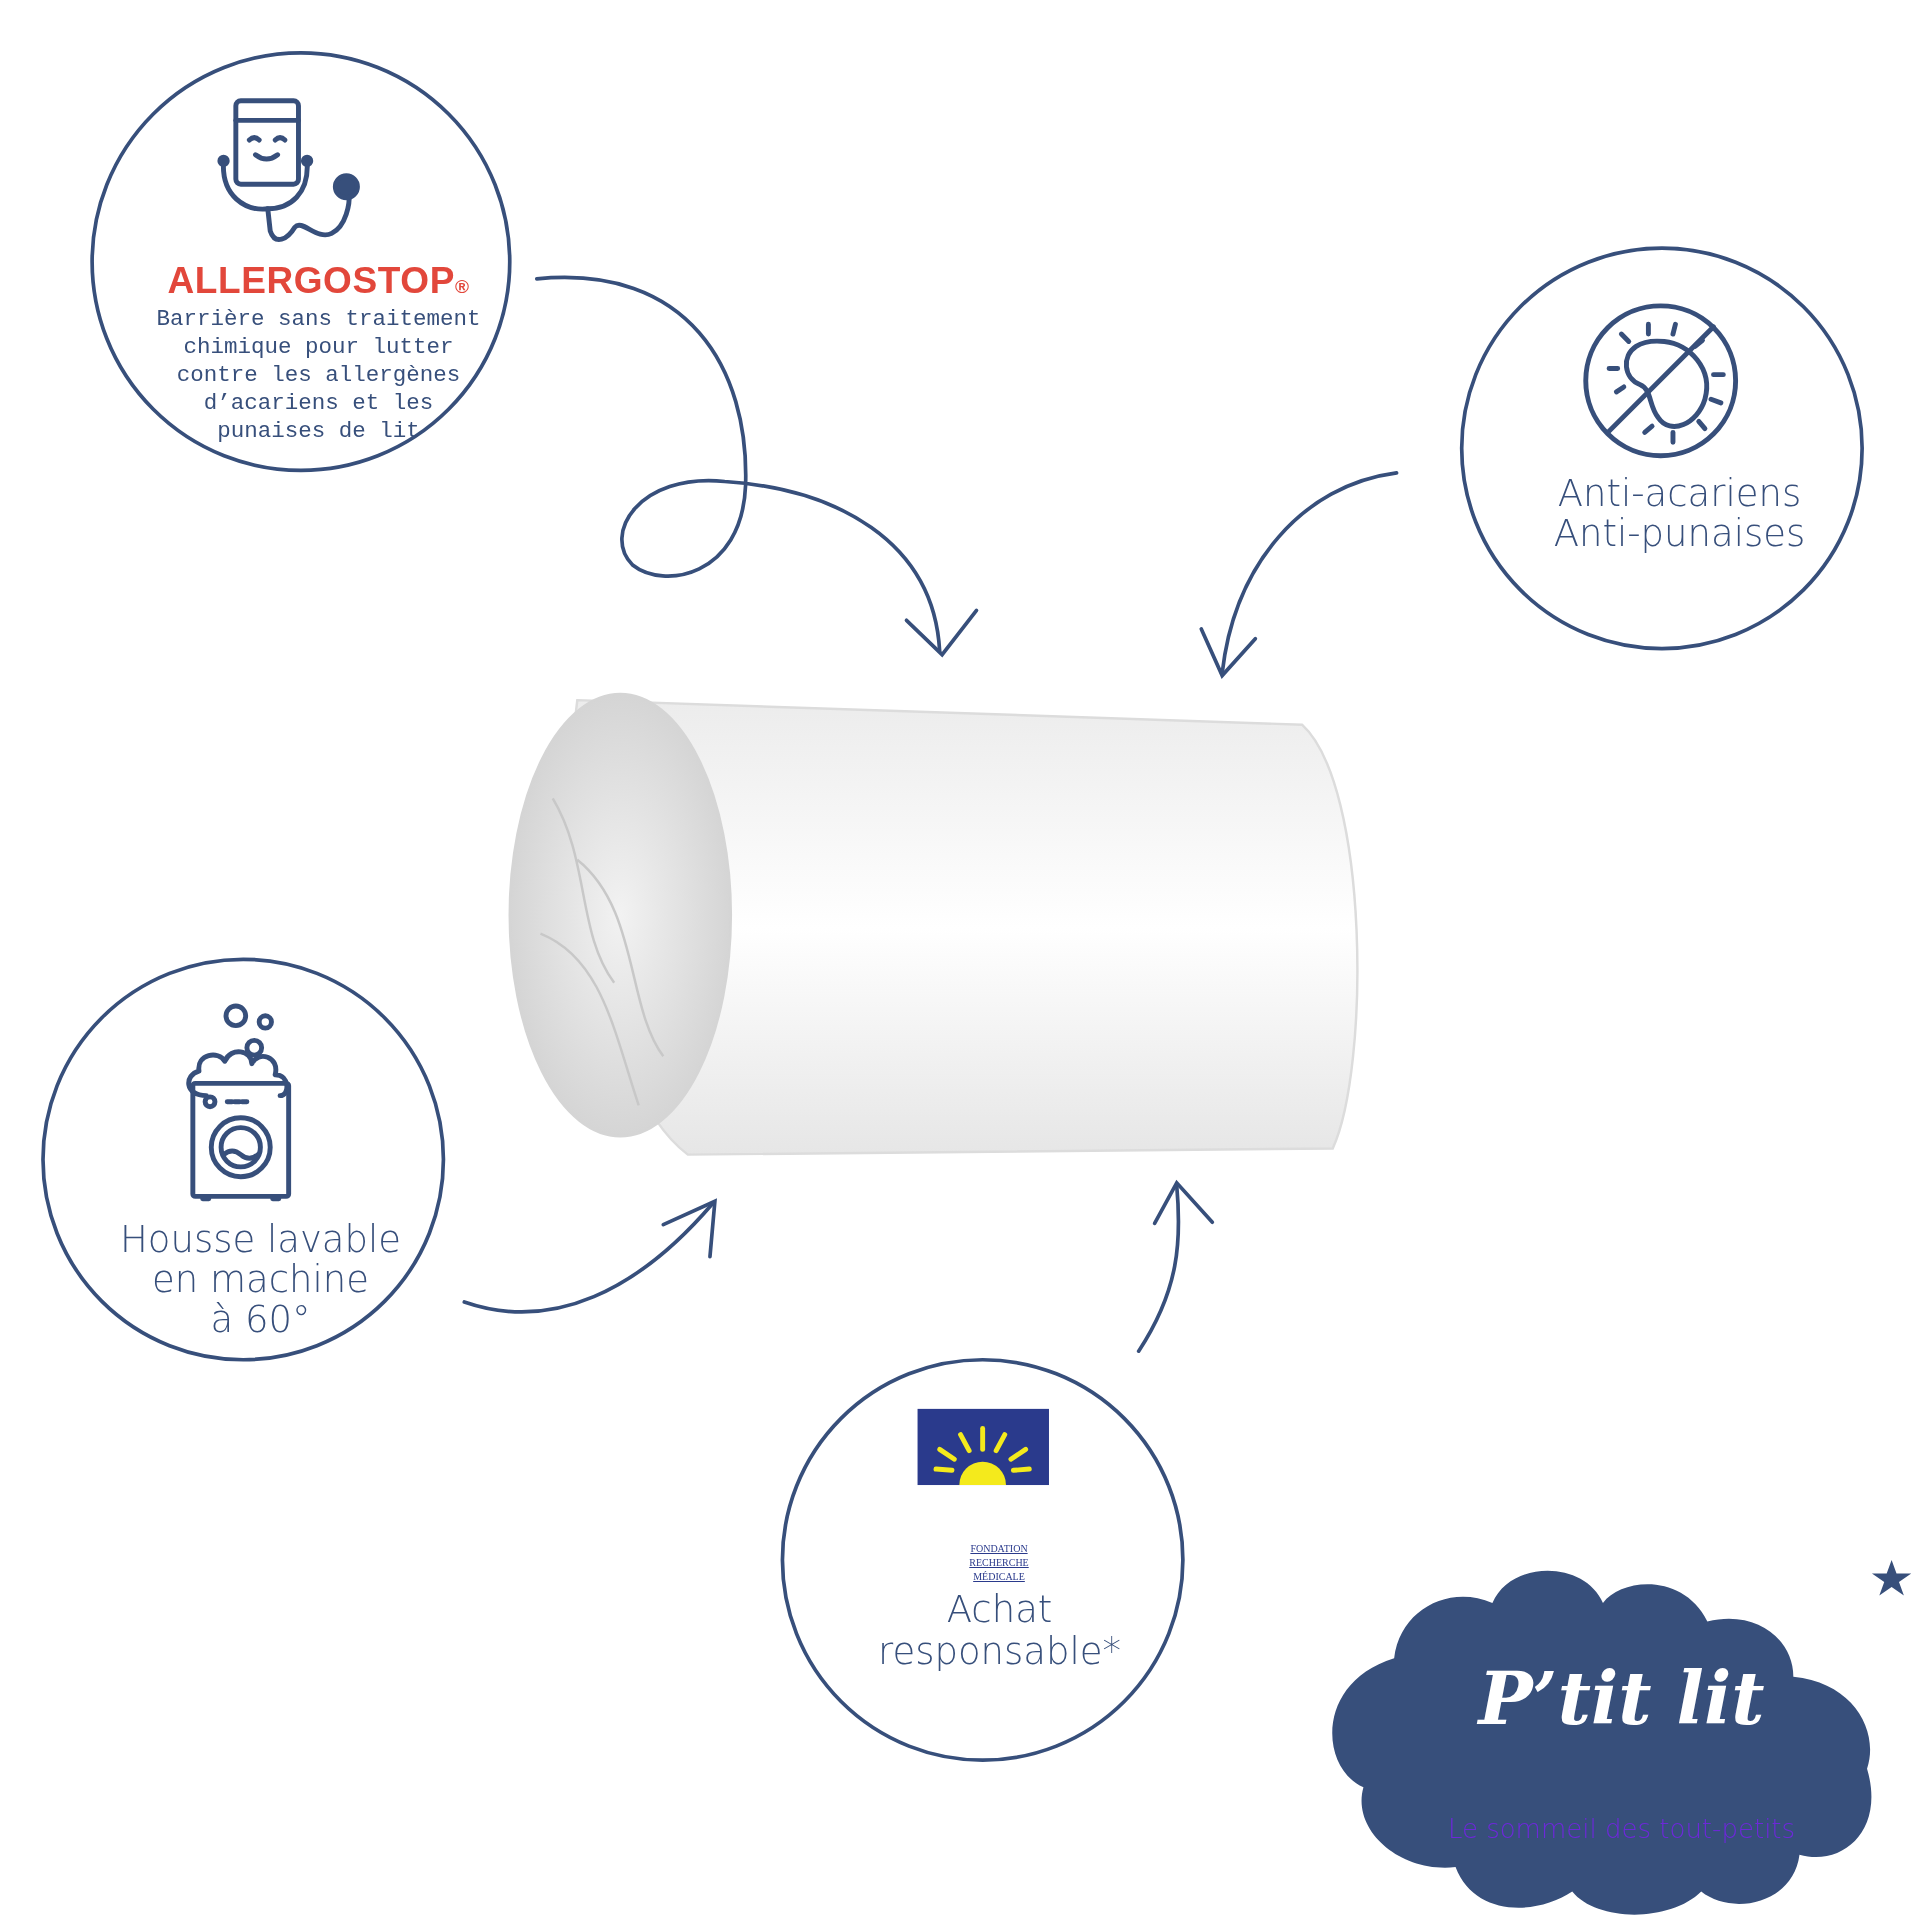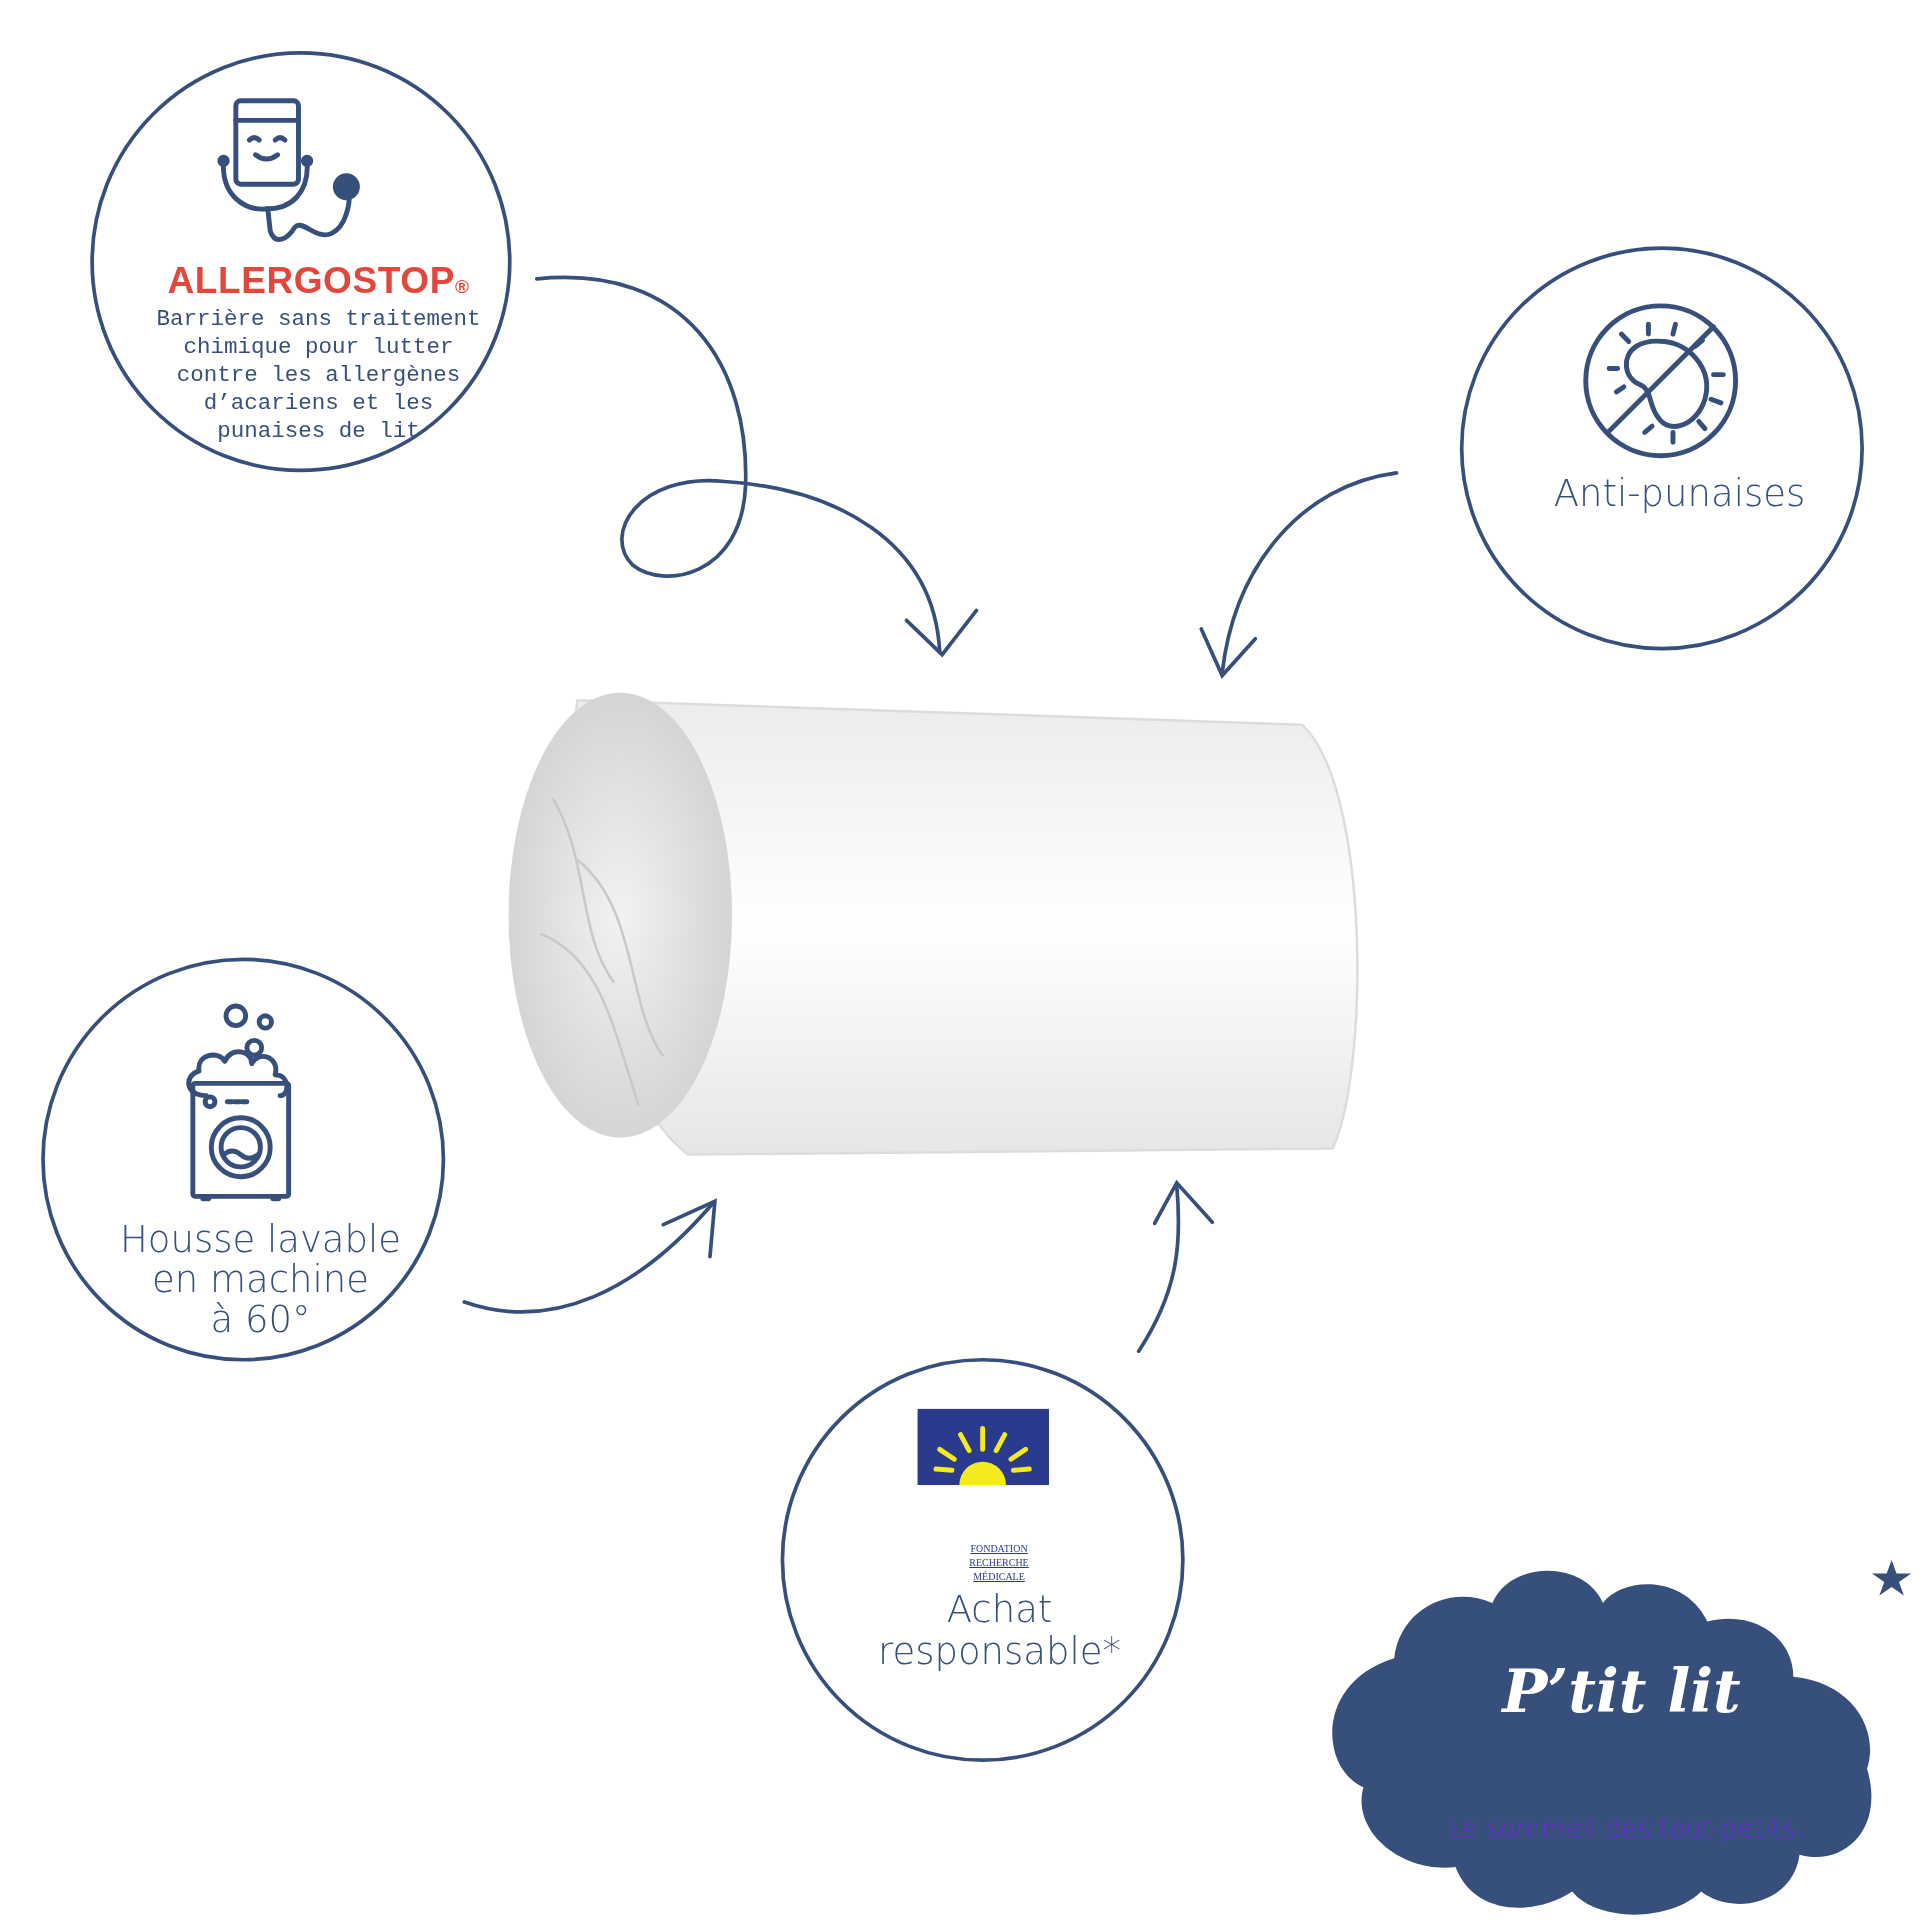--- a/index.html
+++ b/index.html
@@ -122,6 +122,7 @@
 
 <div class="feat">
   <div class="txt" style="left:1470px;top:474px;width:385px;font-size:37px;line-height:40px;">
+    <div>Anti-acariens</div>
         <div>Anti-punaises</div>
   </div>
 </div>

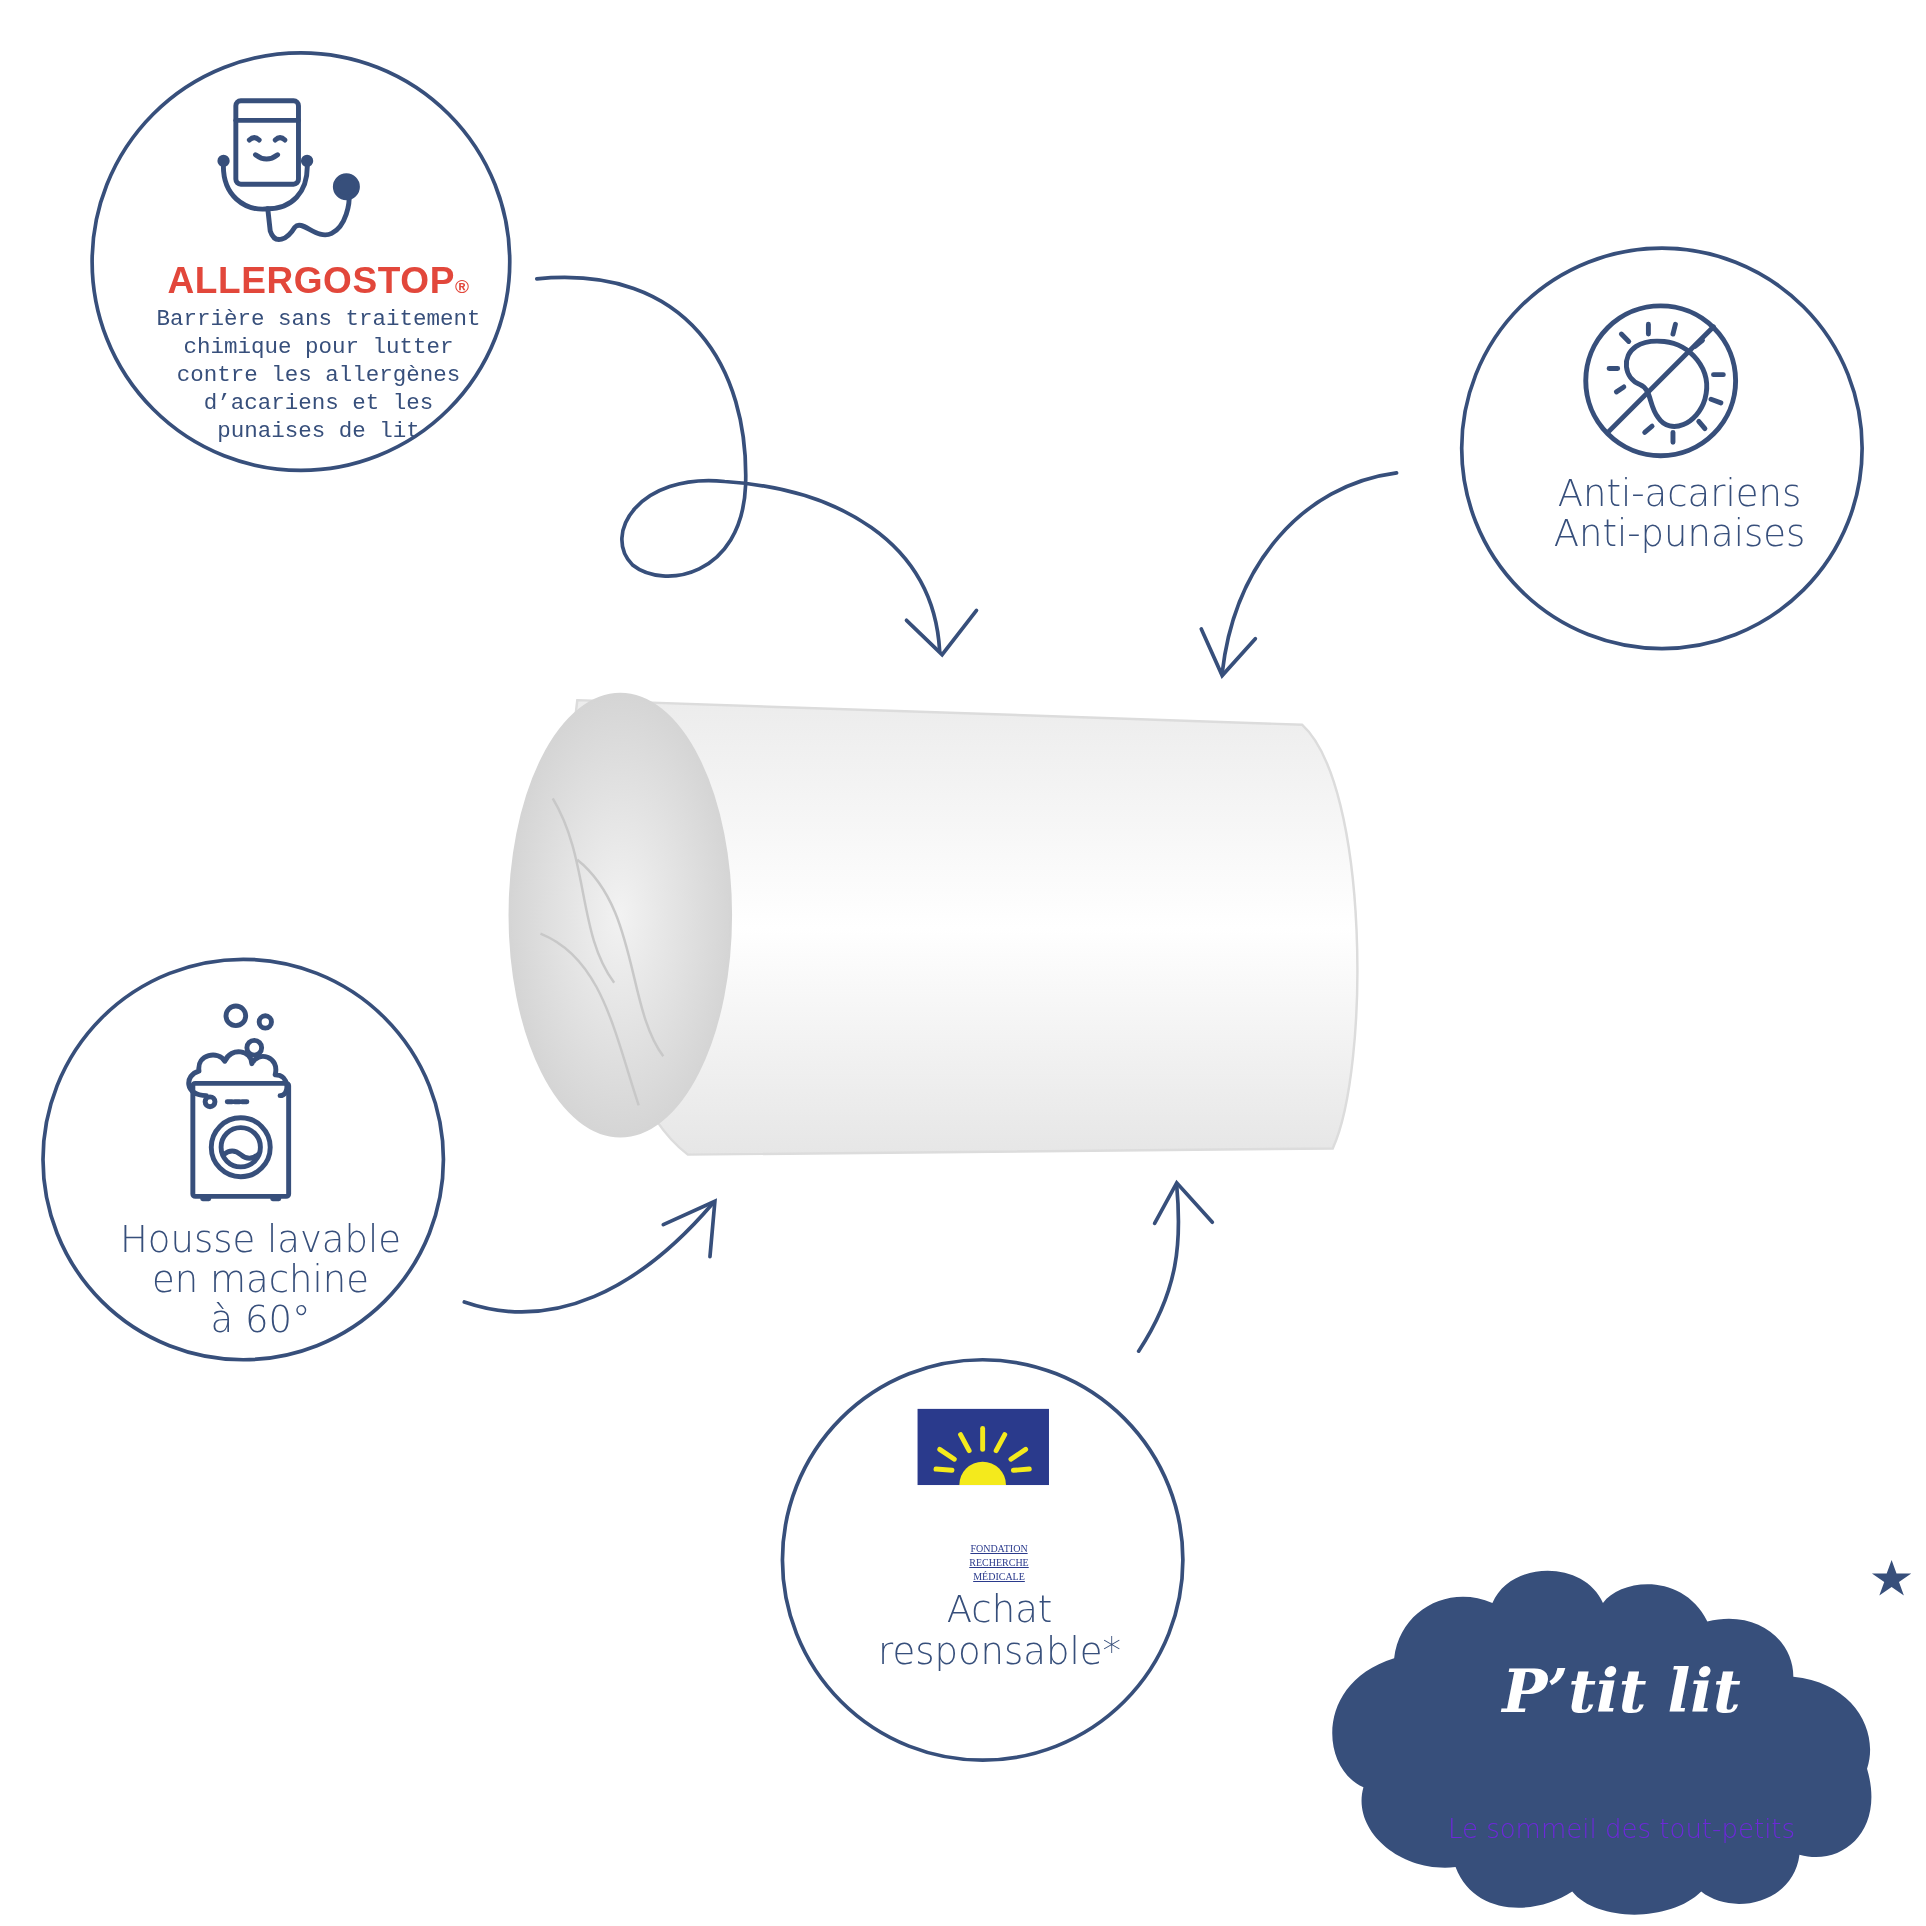--- a/index.html
+++ b/index.html
@@ -148,7 +148,7 @@
 </div>
 
 <div class="feat">
-  <div class="txt" style="left:1380px;top:1656px;width:449px;font-size:60px;color:#ffffff;font-family:'DejaVu Serif',serif;font-style:italic;font-weight:bold;">P’tit lit</div>
+  <div class="txt" style="left:1380px;top:1656px;width:449px;font-size:72px;color:#ffffff;font-family:'DejaVu Serif',serif;font-style:italic;font-weight:bold;">P’tit lit</div>
   <div class="txt" style="left:1380px;top:1814px;width:449px;font-size:26px;color:#6d28d9;">Le sommeil des tout-petits</div>
 </div>
 </div>

